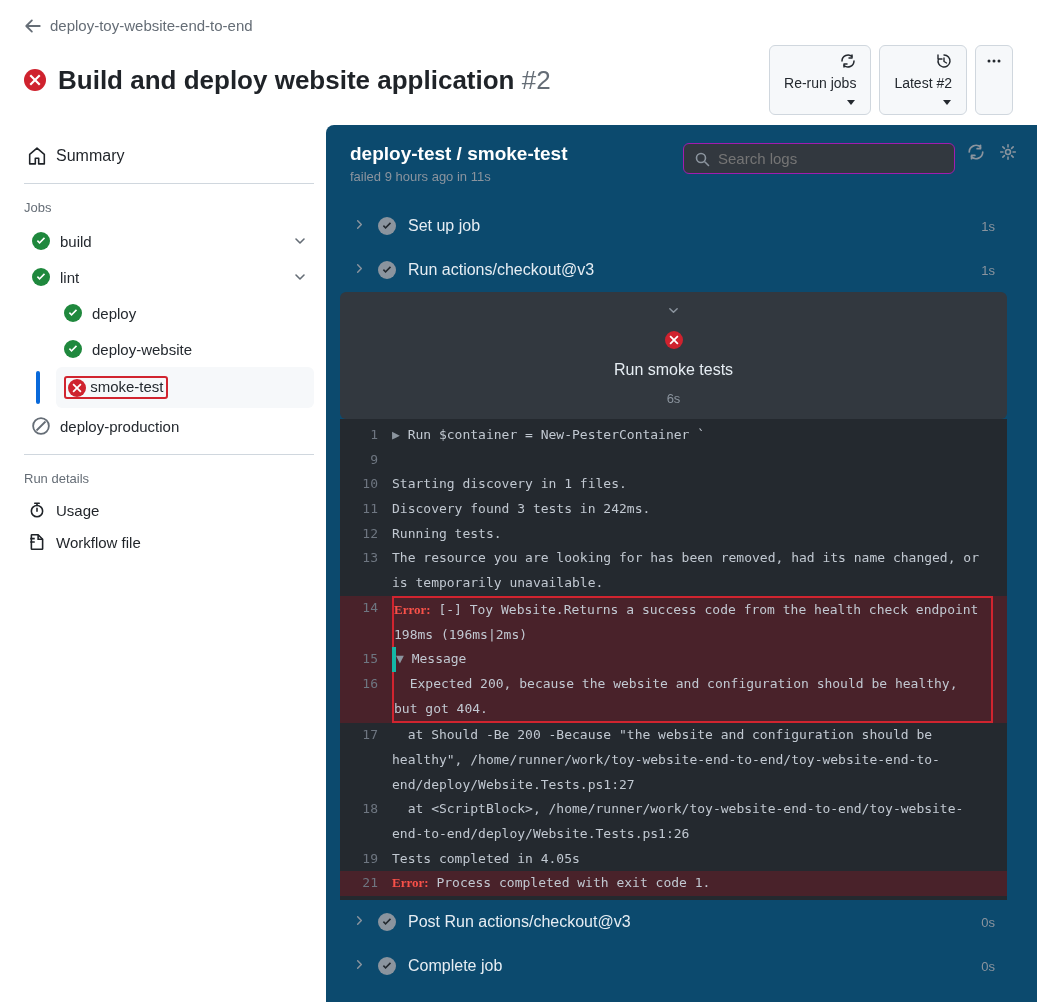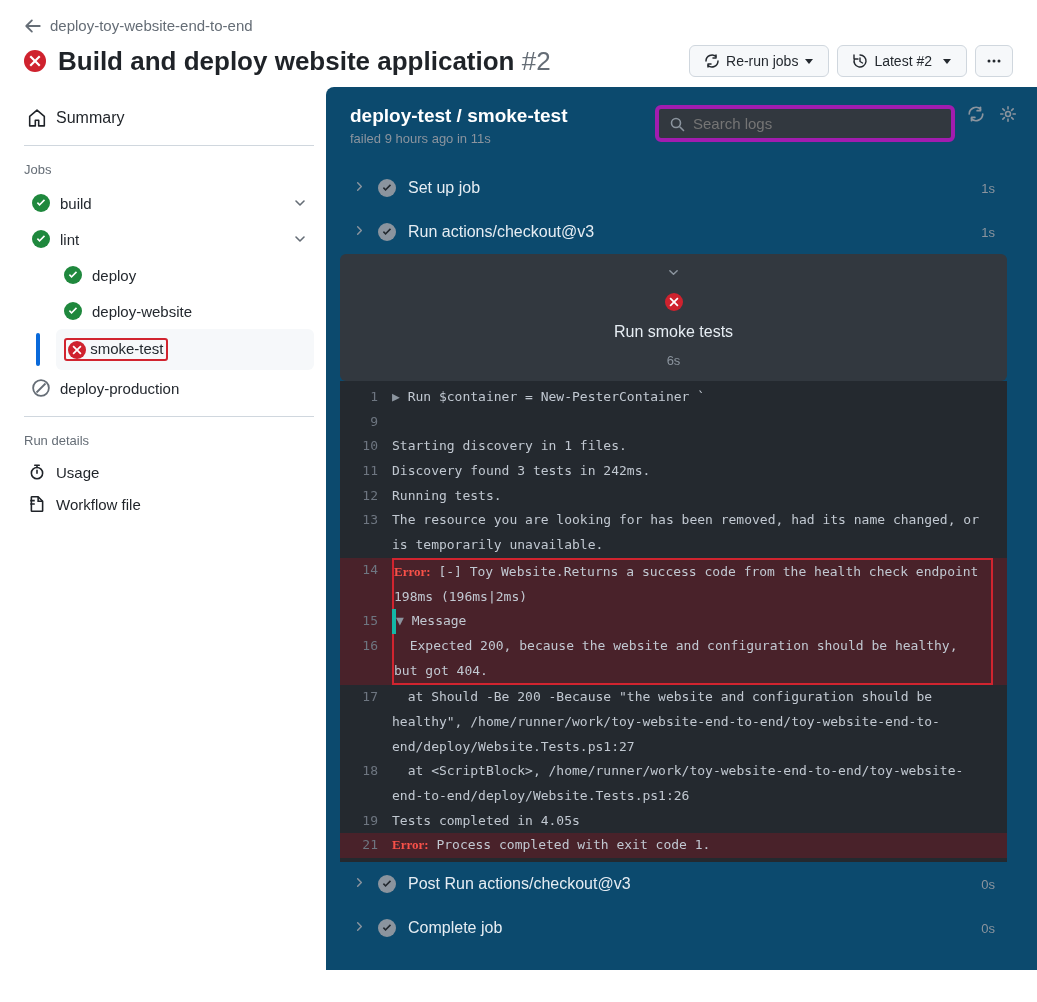--- a/index.html
+++ b/index.html
@@ -19,10 +19,11 @@
   .title-left .run-number { color: #656d76; font-weight: 400; font-size: 26px;}
   .title-buttons { display: flex; gap: 8px; }
   .btn {
-    display: inline-flex; align-items: center; gap: 6px;
+    display: inline-flex; align-items: flex-end; gap: 6px;
     padding: 7px 14px; border: 1px solid #d0d7de; border-radius: 6px;
     background: #f6f8fa; color: #24292f; font-size: 14px; font-weight: 500;
     cursor: pointer;
+    flex-direction: column;
   }
   .btn.icon-only { padding: 7px 10px; }
   .main-wrap { display: flex; }

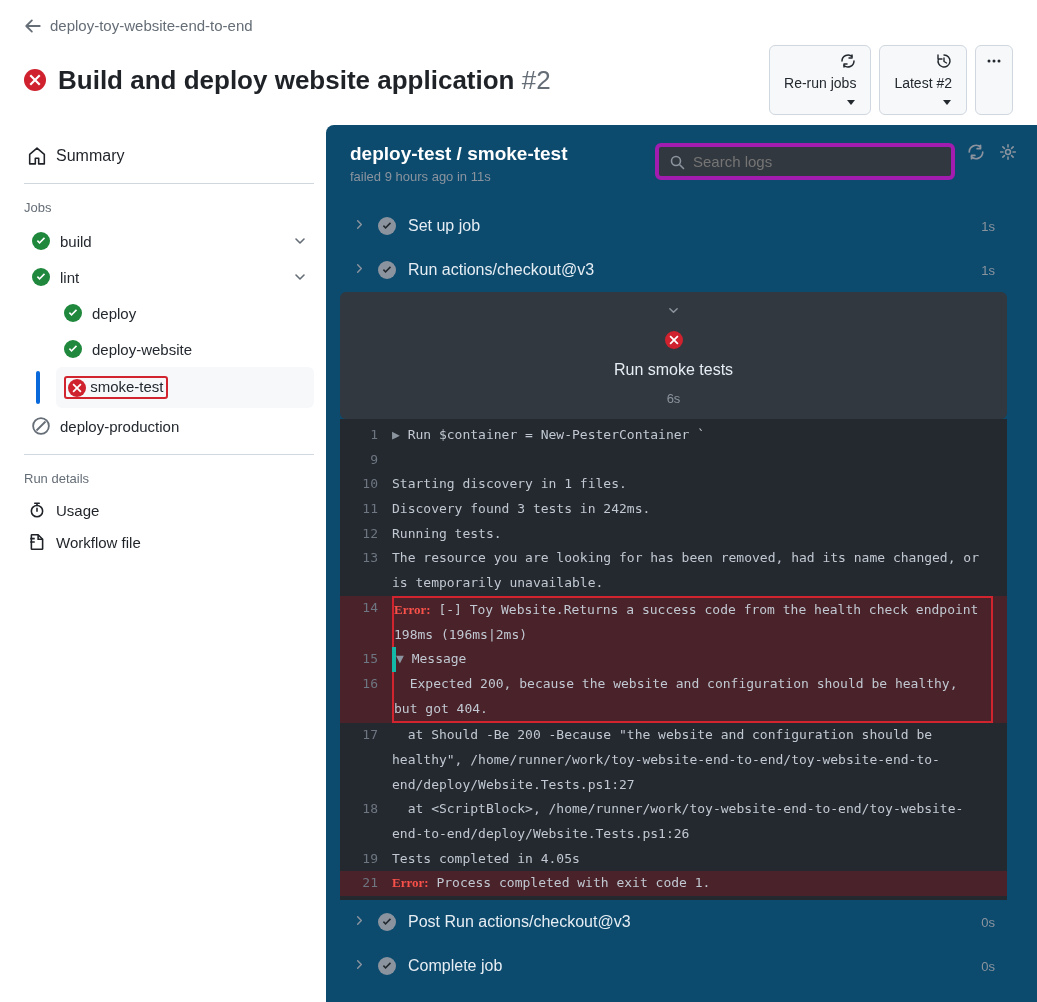--- a/index.html
+++ b/index.html
@@ -63,8 +63,8 @@
   .log-title { font-size: 19px; font-weight: 600; color: #ffffff; }
   .log-subtitle { font-size: 13px; color: #8b949e; margin-top: 4px; }
   .search-wrap {
-    display: flex; align-items: flex-end; gap: 8px; background: #32383f; border: 4px solid #a21caf;
-    border-radius: 6px; padding: 6px 10px; width: 300px;
+    display: flex; align-items: flex-end; gap: 8px; background: #32383f; border: 1px solid #a21caf;
+    border-radius: 6px; padding: 6px 10px; width: 272px;
   }
   .search-wrap input {
     background: transparent; border: none; outline: none; color: #c9d1d9; font-size: 15px; flex: 1;

